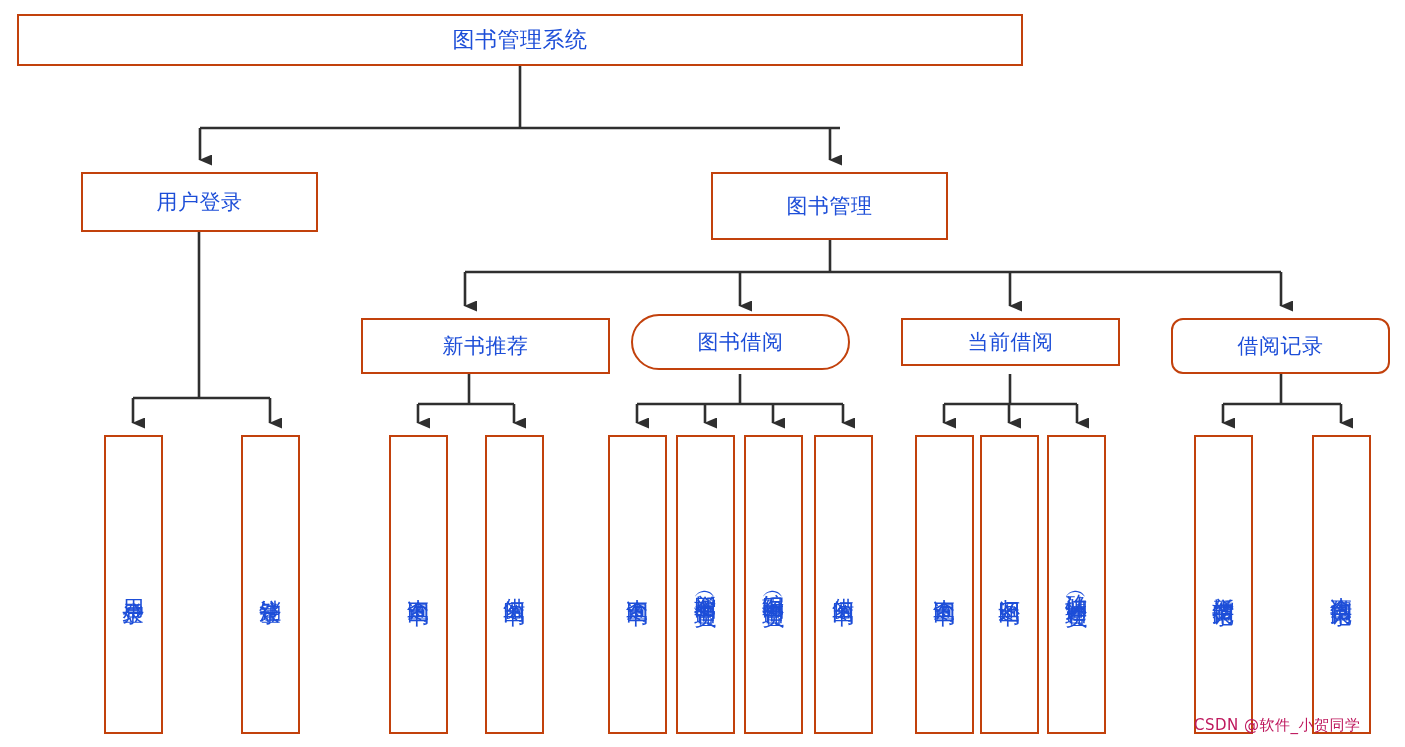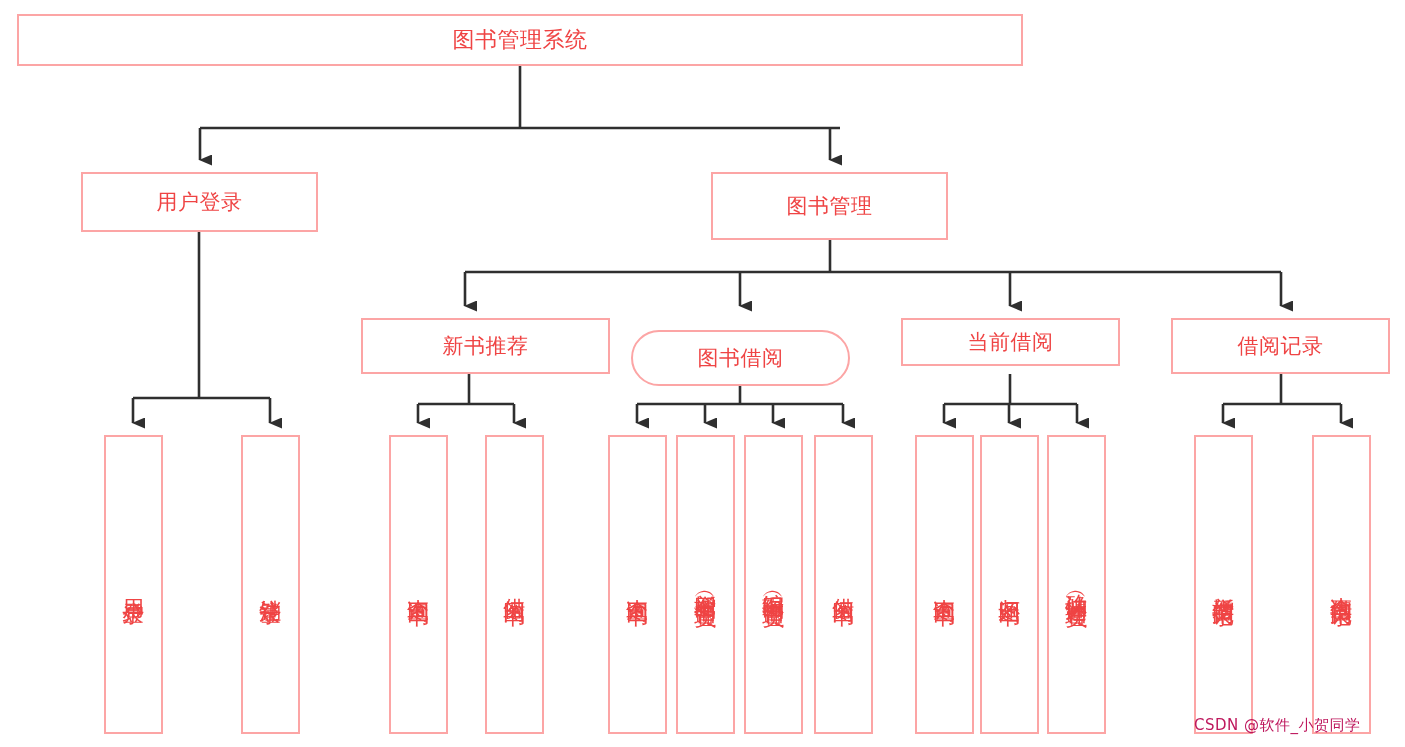--- a/index.html
+++ b/index.html
@@ -25,11 +25,11 @@
     position:absolute;
     box-sizing:border-box;
     background:#ffffff;
-    border:2px solid #fca5a5;
+    border:2px solid #c2410c;
     display:flex;
     align-items:center;
     justify-content:center;
-    color:#ef4444;
+    color:#1d4ed8;
   }
   .node .cap{
     display:block;

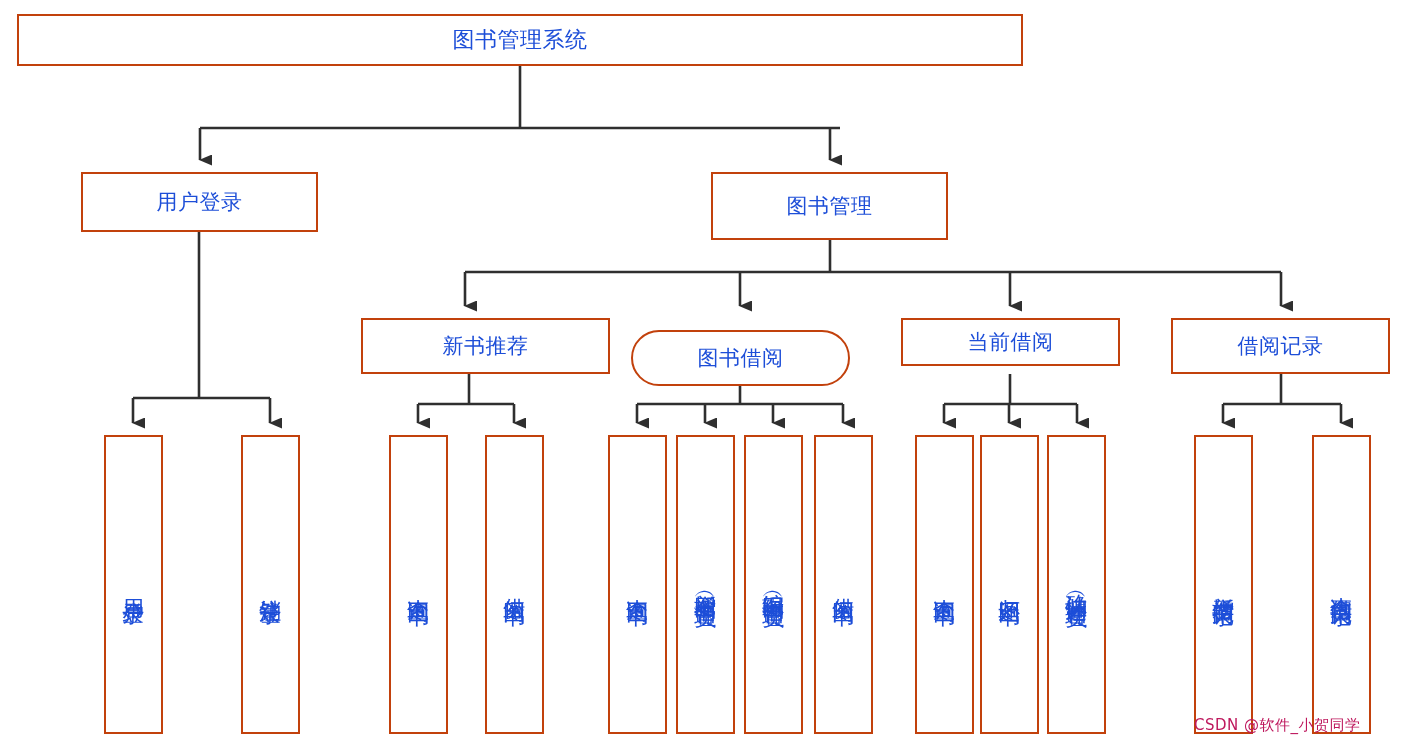--- a/index.html
+++ b/index.html
@@ -135,7 +135,7 @@
   <div class="node horiz" style="left:361px; top:318px; width:249px; height:56px;">
     <span class="cap">新书推荐</span>
   </div>
-  <div class="node horiz" style="left:631px; top:330px; width:219px; height:56px;border-radius:28px;">
+  <div class="node horiz" style="left:631px; top:314px; width:219px; height:56px;border-radius:28px;">
     <span class="cap">图书借阅</span>
   </div>
   <div class="node horiz" style="left:901px; top:318px; width:219px; height:48px;">

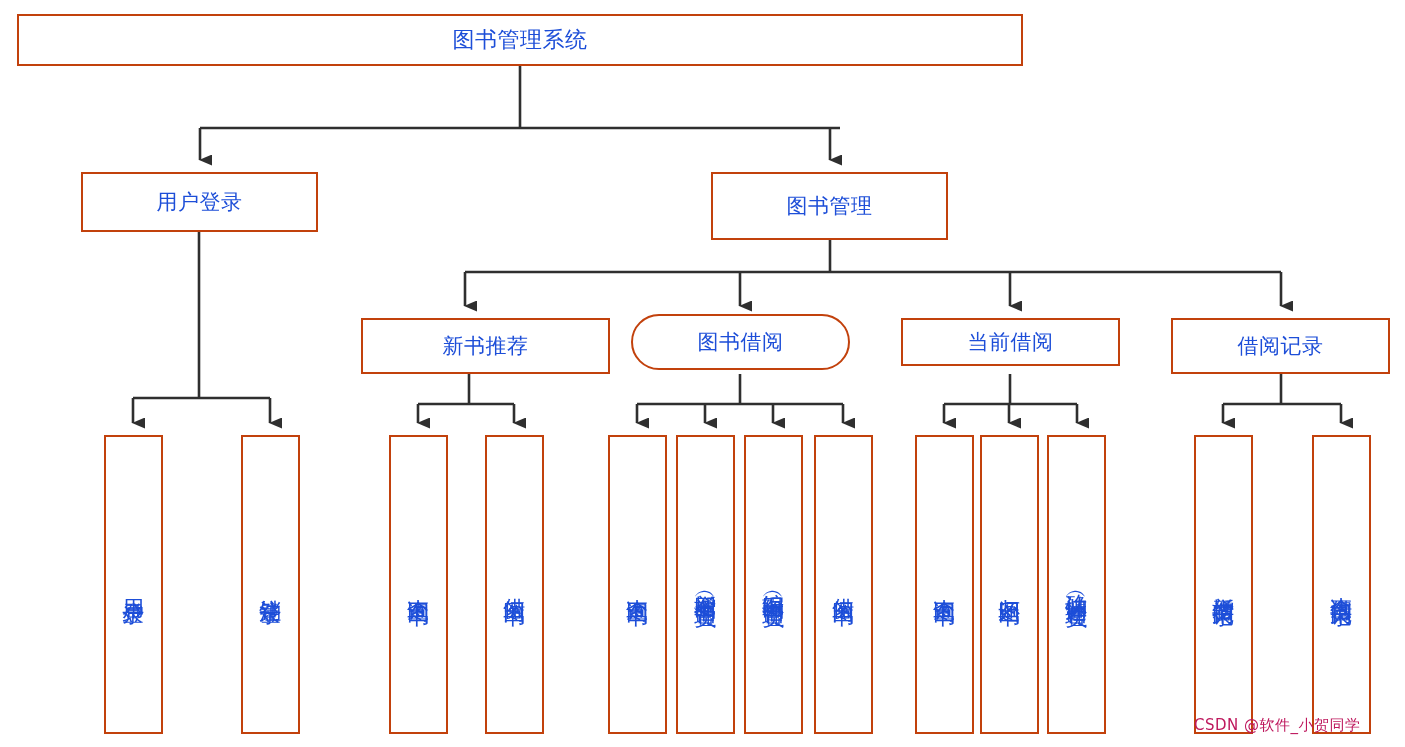--- a/index.html
+++ b/index.html
@@ -141,7 +141,7 @@
   <div class="node horiz" style="left:901px; top:318px; width:219px; height:48px;">
     <span class="cap">当前借阅</span>
   </div>
-  <div class="node horiz" style="left:1171px; top:318px; width:219px; height:56px;">
+  <div class="node horiz" style="left:1171px; top:318px; width:219px; height:56px;border-radius:12px;">
     <span class="cap">借阅记录</span>
   </div>
 

